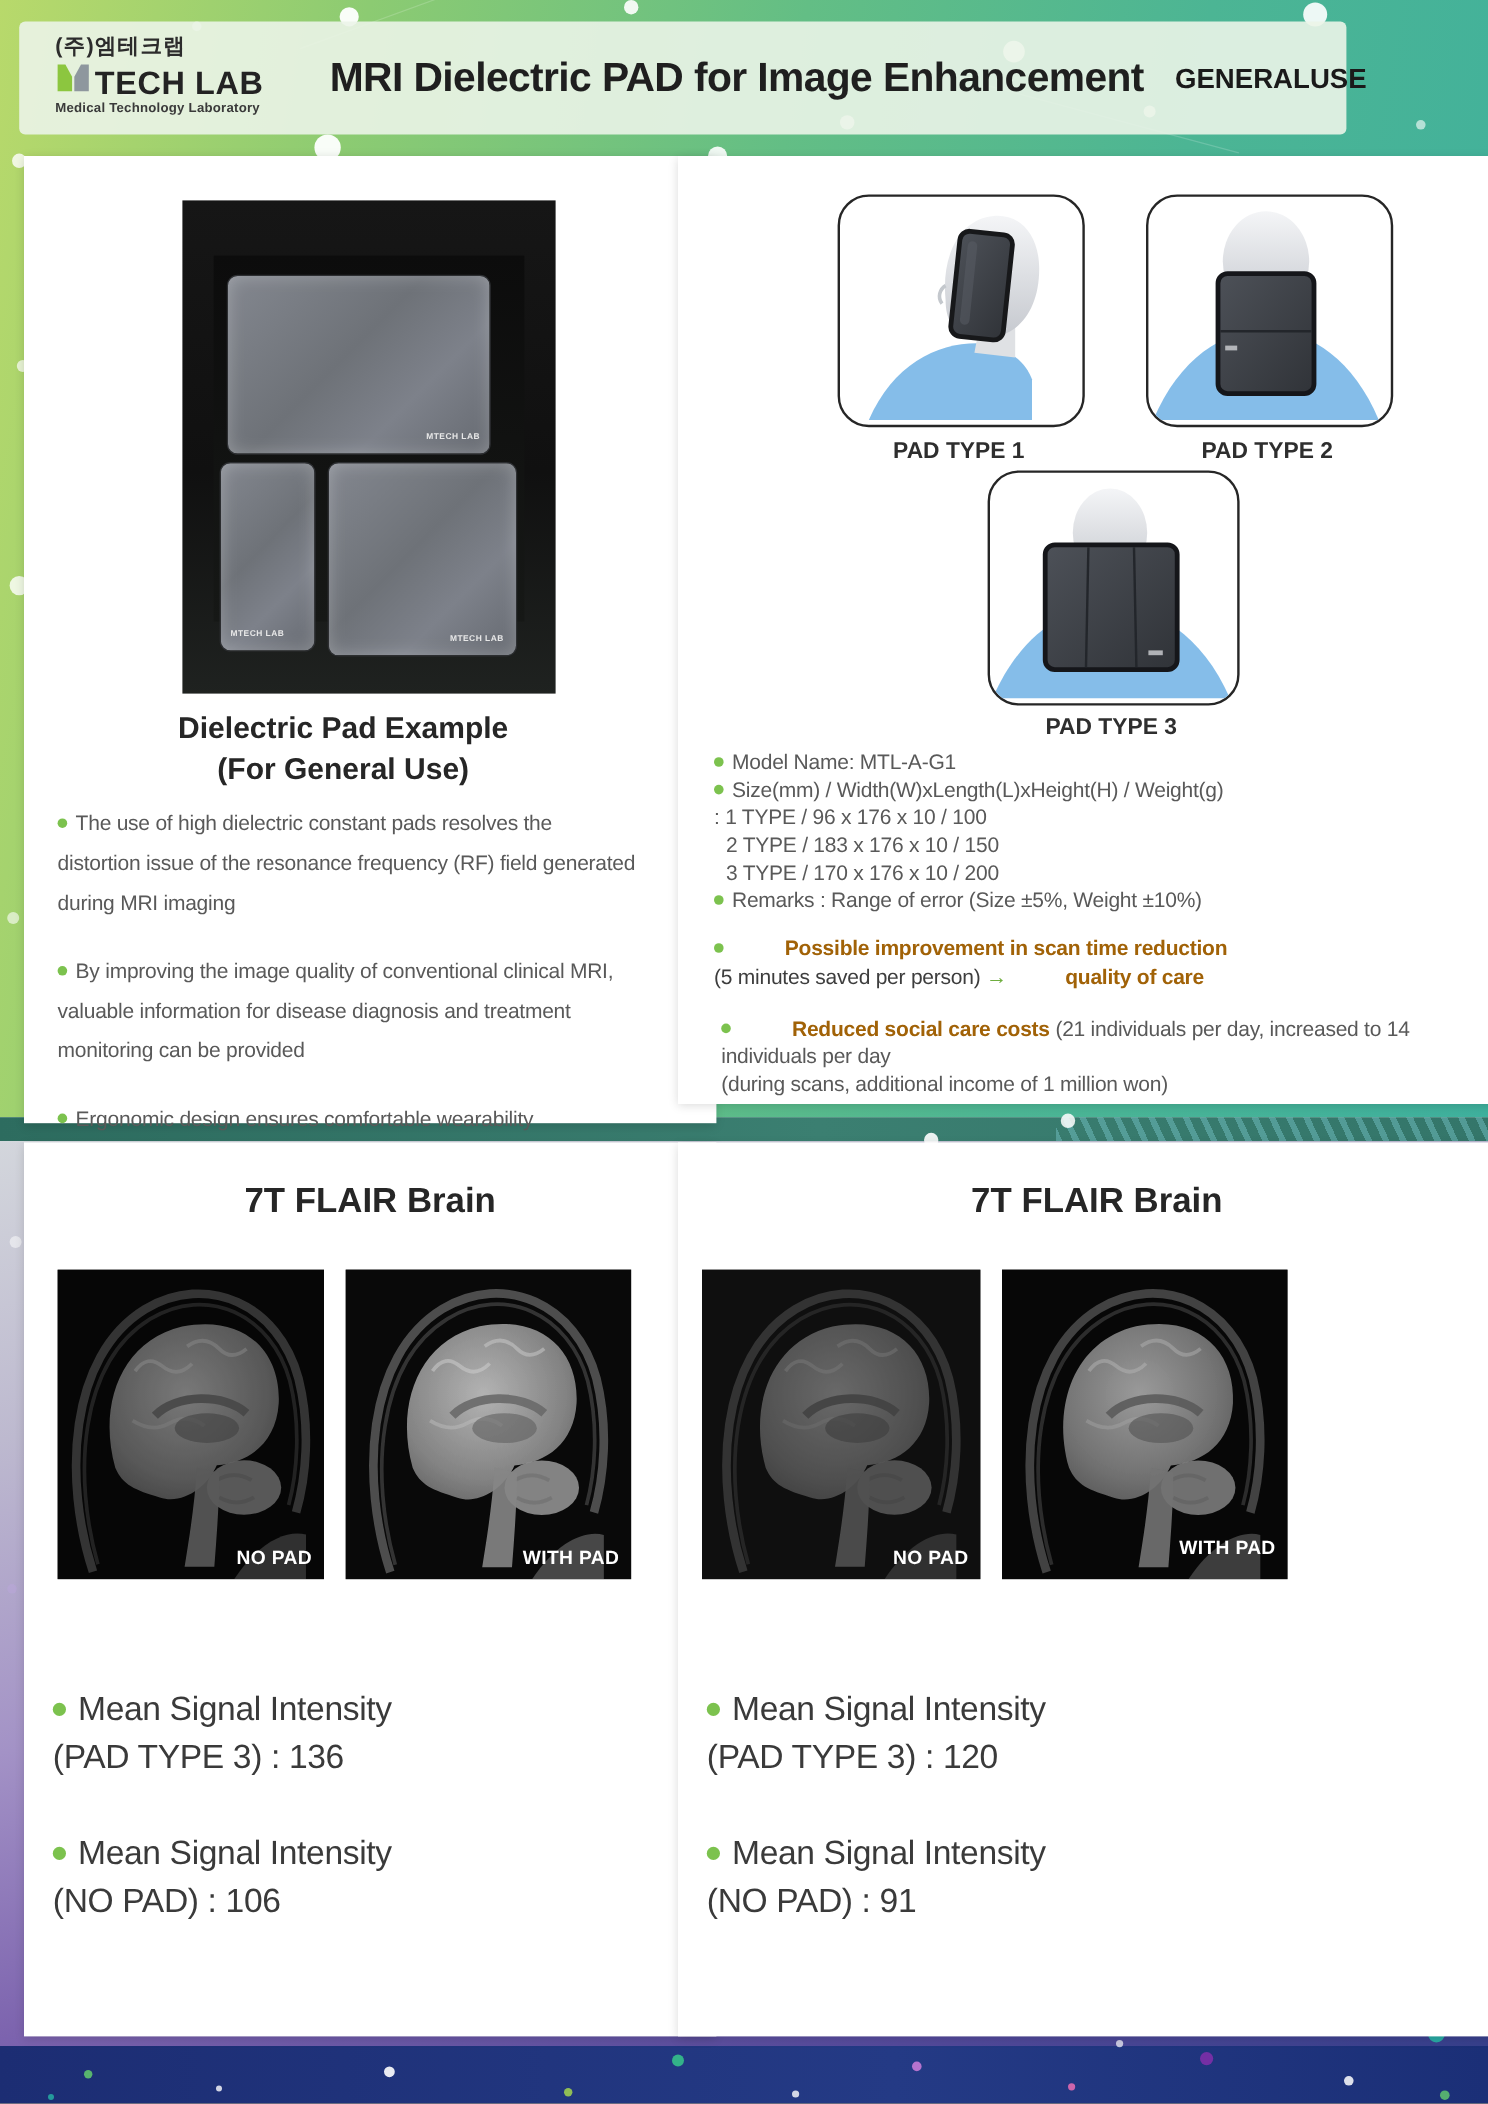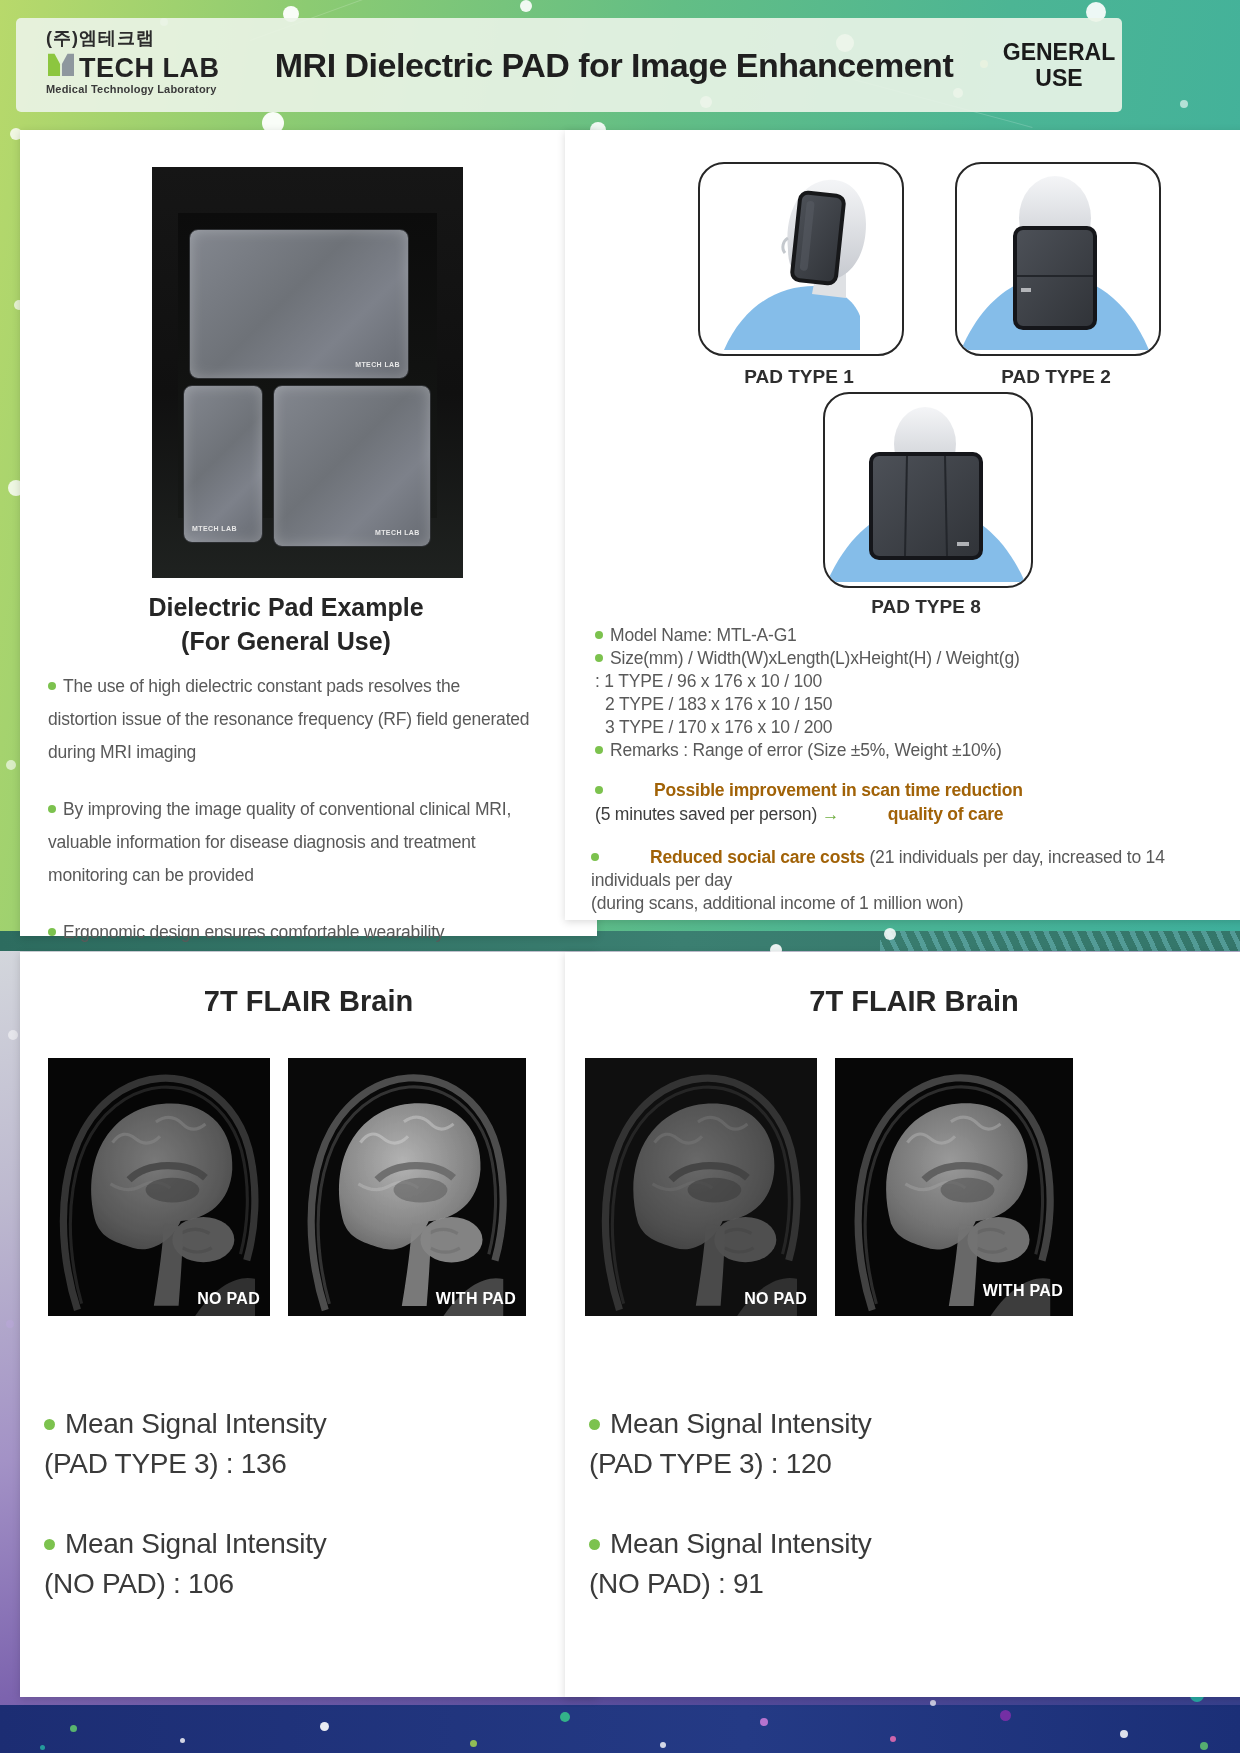--- a/index.html
+++ b/index.html
@@ -29,7 +29,7 @@
   .logo-sub{font-size:11px;font-weight:bold;color:#3a3a3a;margin-top:2px;letter-spacing:.2px;}
   .header-title{position:absolute;left:228px;top:0;width:740px;height:94px;display:flex;align-items:center;justify-content:center;
         font-size:34px;font-weight:bold;color:#1f1f1f;letter-spacing:-.5px;text-align:center;}
-  .header-badge{position:absolute;left:968px;top:0;width:150px;height:94px;display:flex;flex-direction:column;
+  .header-badge{position:absolute;left:968px;top:0;width:150px;height:94px;display:flex;flex-direction:row;
         align-items:center;justify-content:center;font-size:23px;font-weight:bold;color:#1a1a1a;line-height:26px;}
   
   .card{position:absolute;background:#fff;z-index:2;box-shadow:0 2px 8px rgba(0,0,0,.15);padding-left:45px;}

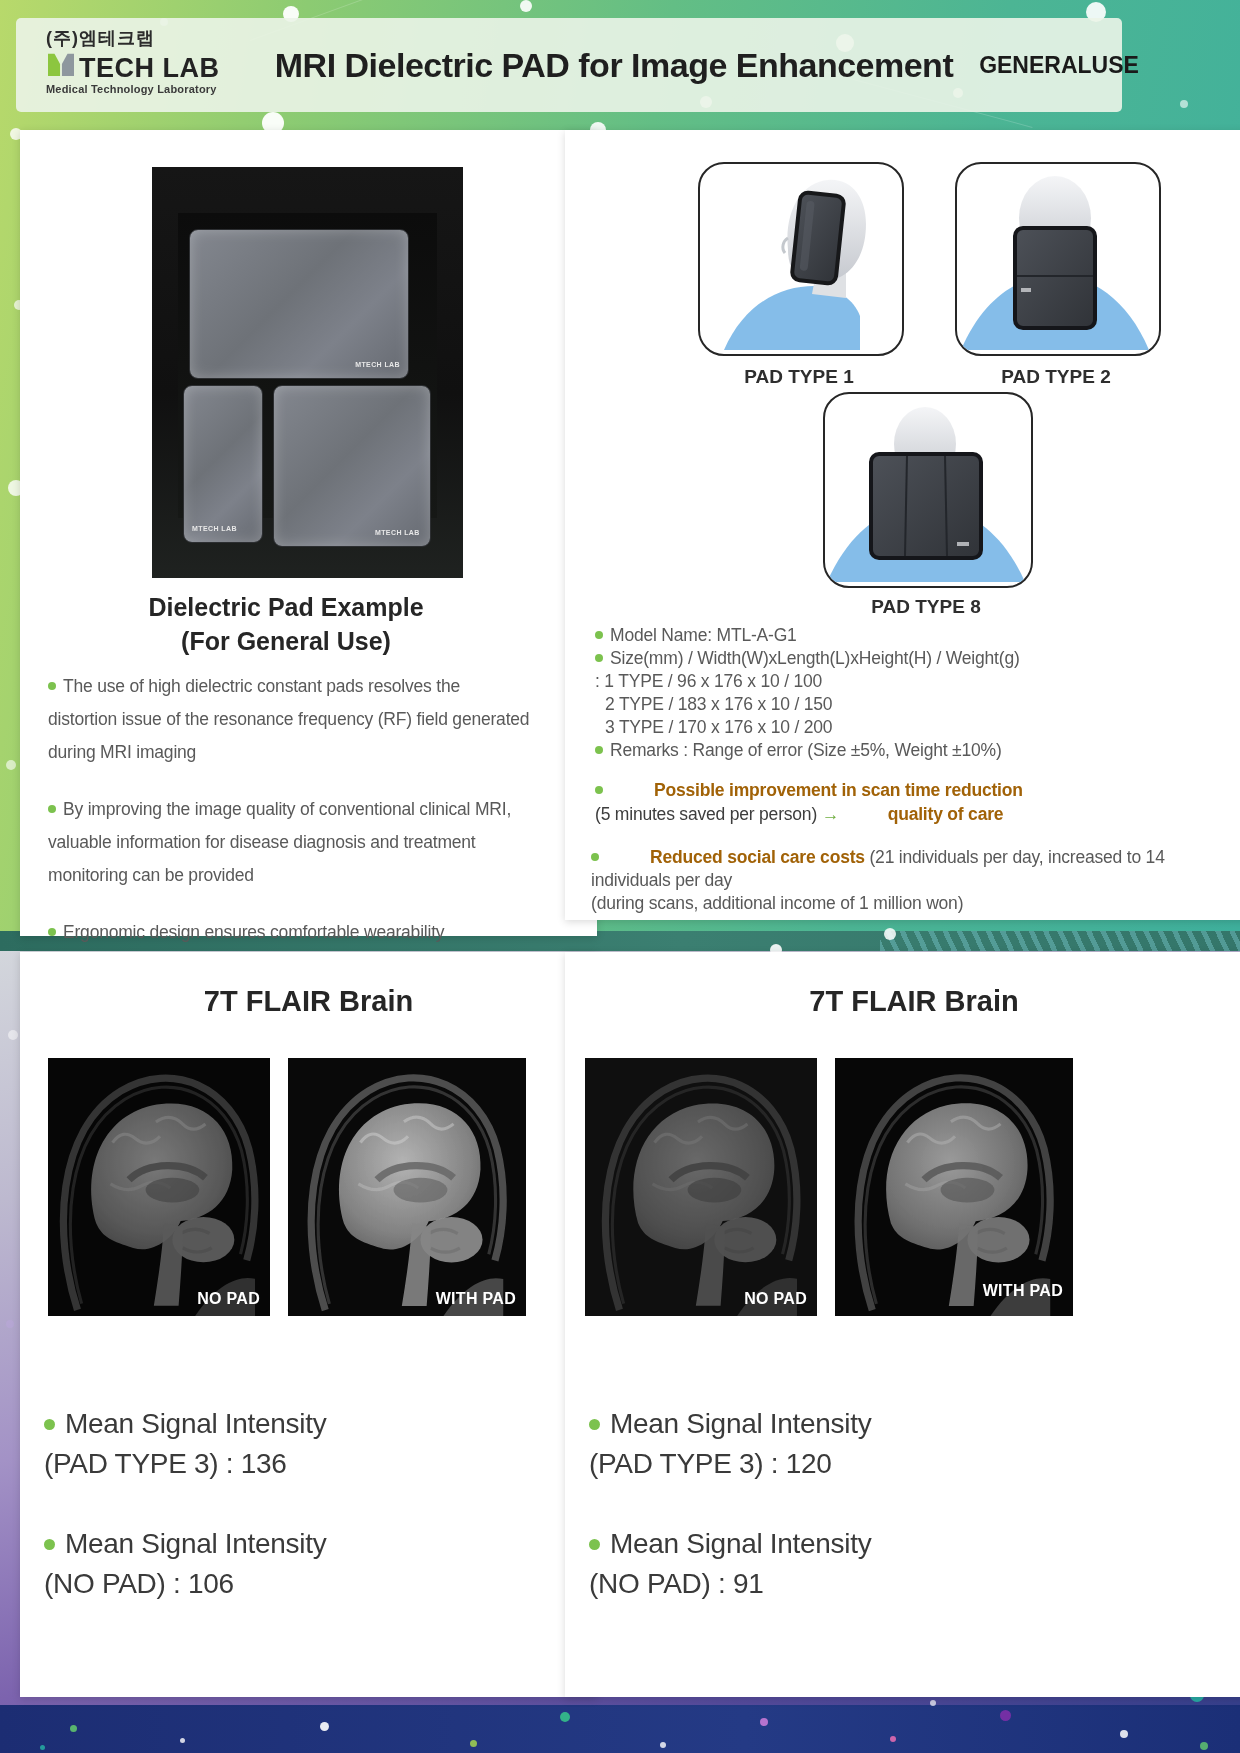--- a/index.html
+++ b/index.html
@@ -245,7 +245,7 @@
         <rect x="132" y="148" width="12" height="4" fill="#cfd1d4" opacity=".8"></rect>
       </svg>
     </div>
-    <div class="ill-label" style="left:258px;top:466px;width:206px;">PAD TYPE 8</div>
+    <div class="ill-label" style="left:258px;top:466px;width:206px;">PAD TYPE 3</div>
 
     <div class="specs">
       <div><span class="dot"></span><span>Model Name: MTL-A-G1</span></div>

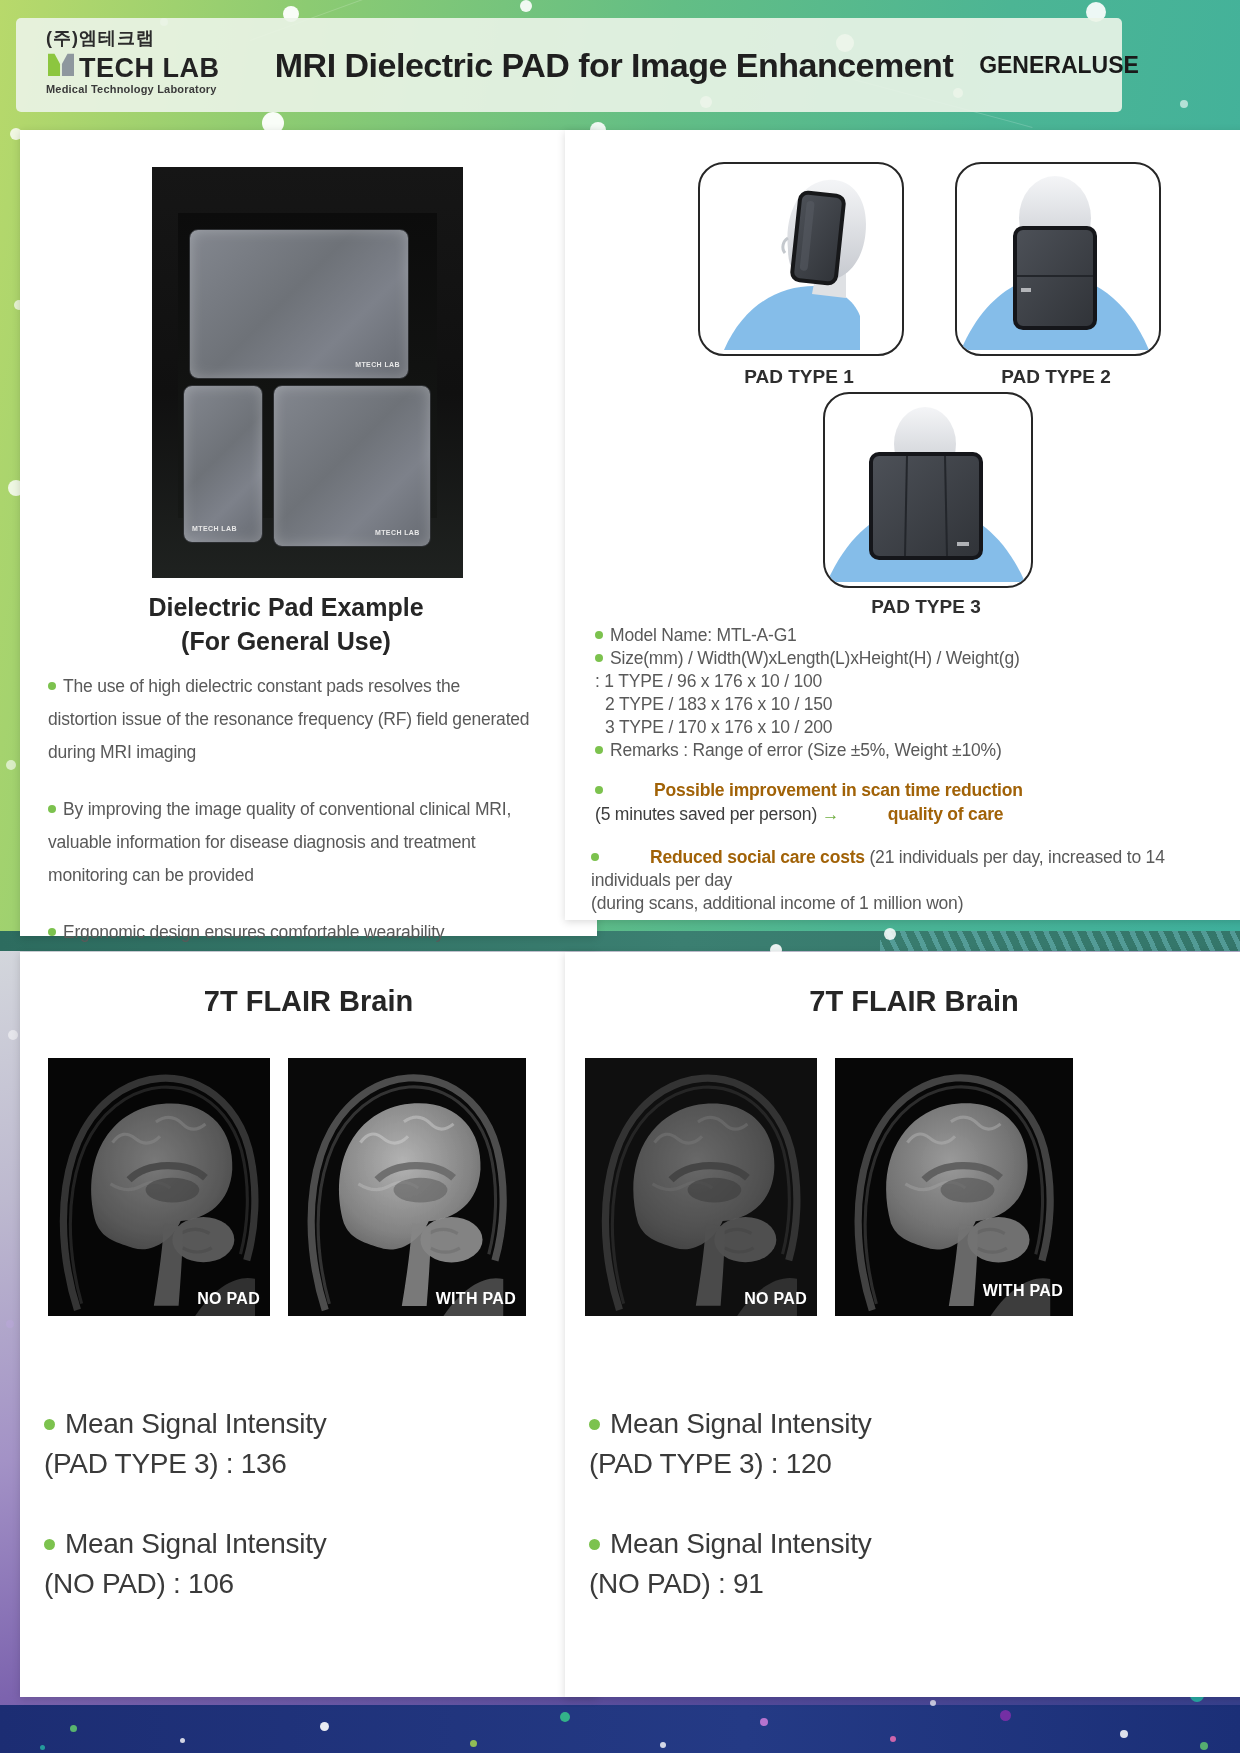--- a/index.html
+++ b/index.html
@@ -52,7 +52,7 @@
   .ill-label{position:absolute;width:202px;text-align:center;font-size:19px;font-weight:bold;color:#2e2e2e;}
   .specs{position:absolute;left:30px;top:494px;width:600px;font-size:17.5px;line-height:23px;color:#595959;letter-spacing:-.2px;white-space:nowrap;}
   .hl1{position:absolute;left:30px;top:648px;width:600px;font-size:17.5px;line-height:24px;color:#3d3d3d;letter-spacing:-.2px;}
-  .hl2{position:absolute;left:26px;top:716px;width:596px;font-size:17.5px;line-height:23px;color:#595959;letter-spacing:-.2px;}
+  .hl2{position:absolute;left:36px;top:716px;width:596px;font-size:17.5px;line-height:23px;color:#595959;letter-spacing:-.2px;}
   .bold{font-weight:bold;color:#a16207;margin-left:44px;}
   .arrow{color:#6fae3f;font-weight:bold;}
   

